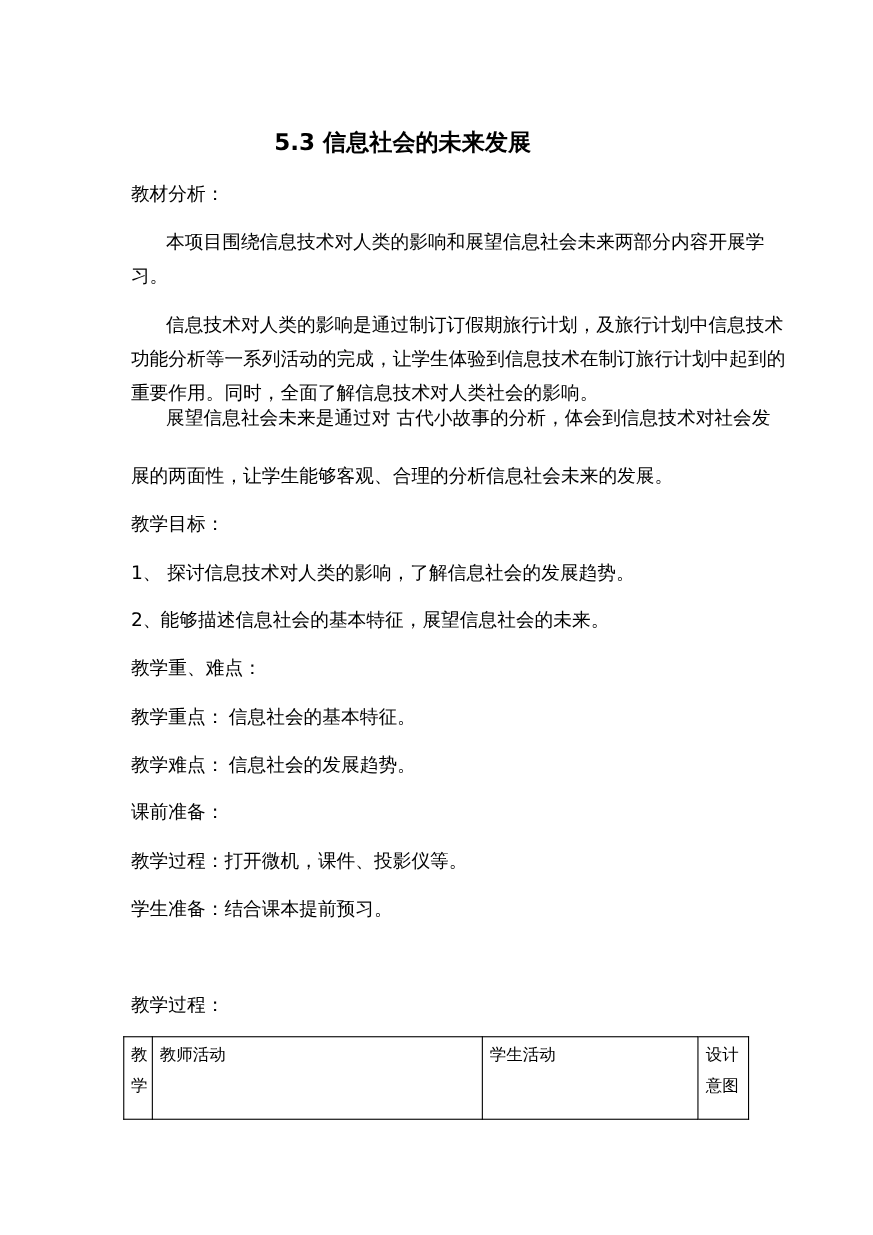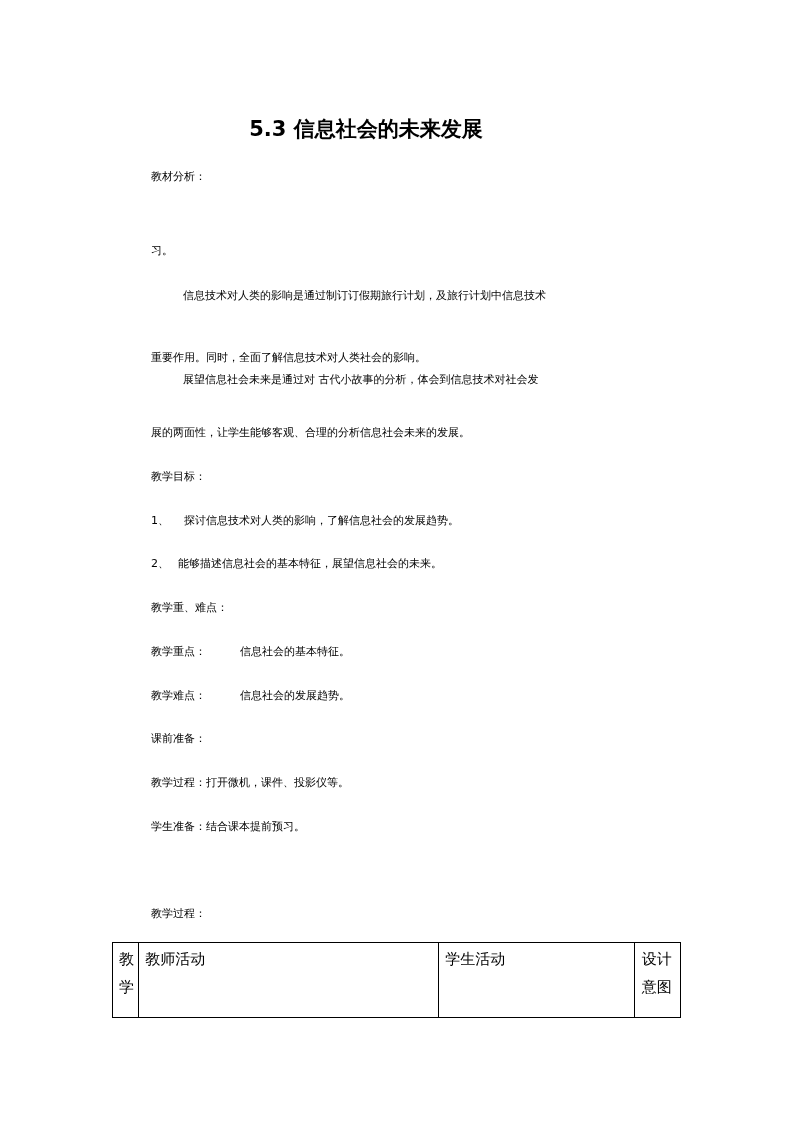--- a/index.html
+++ b/index.html
@@ -14,7 +14,7 @@
       text-align: center; font-size: 21px; font-weight: bold; line-height: 30px;
     }
     .line {
-      position: absolute; left: 119px; font-size: 11px; line-height: 22px; white-space: nowrap; margin-left: 32px;
+      position: absolute; left: 119px; font-size: 17px; line-height: 22px; white-space: nowrap;
     }
     .indent { left: 151px; }
     .tbl {

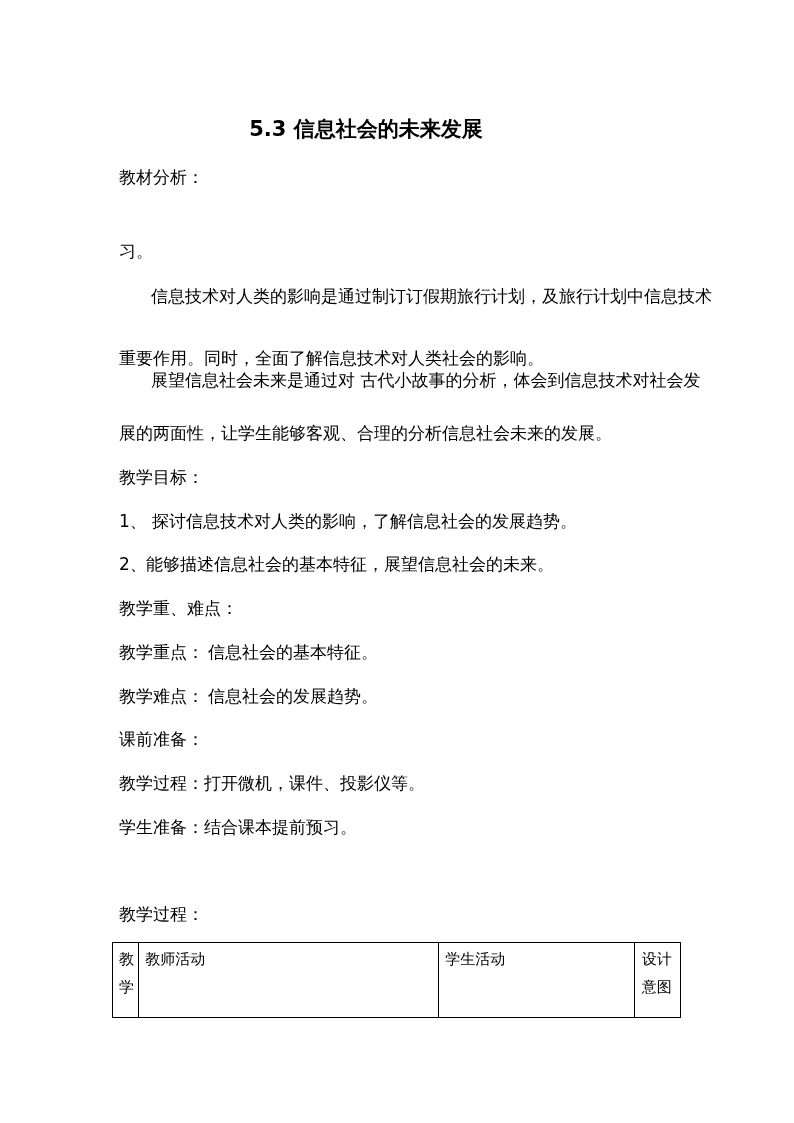--- a/index.html
+++ b/index.html
@@ -38,6 +38,7 @@
   <div class="title">5.3 信息社会的未来发展</div>
 
   <div class="line" style="top:166px">教材分析：</div>
+  <div class="line indent" style="top:209px">本项目围绕信息技术对人类的影响和展望信息社会未来两部分内容开展学</div>
   <div class="line" style="top:240px">习。</div>
 
   <div class="line indent" style="top:285px">信息技术对人类的影响是通过制订订假期旅行计划，及旅行计划中信息技术</div>

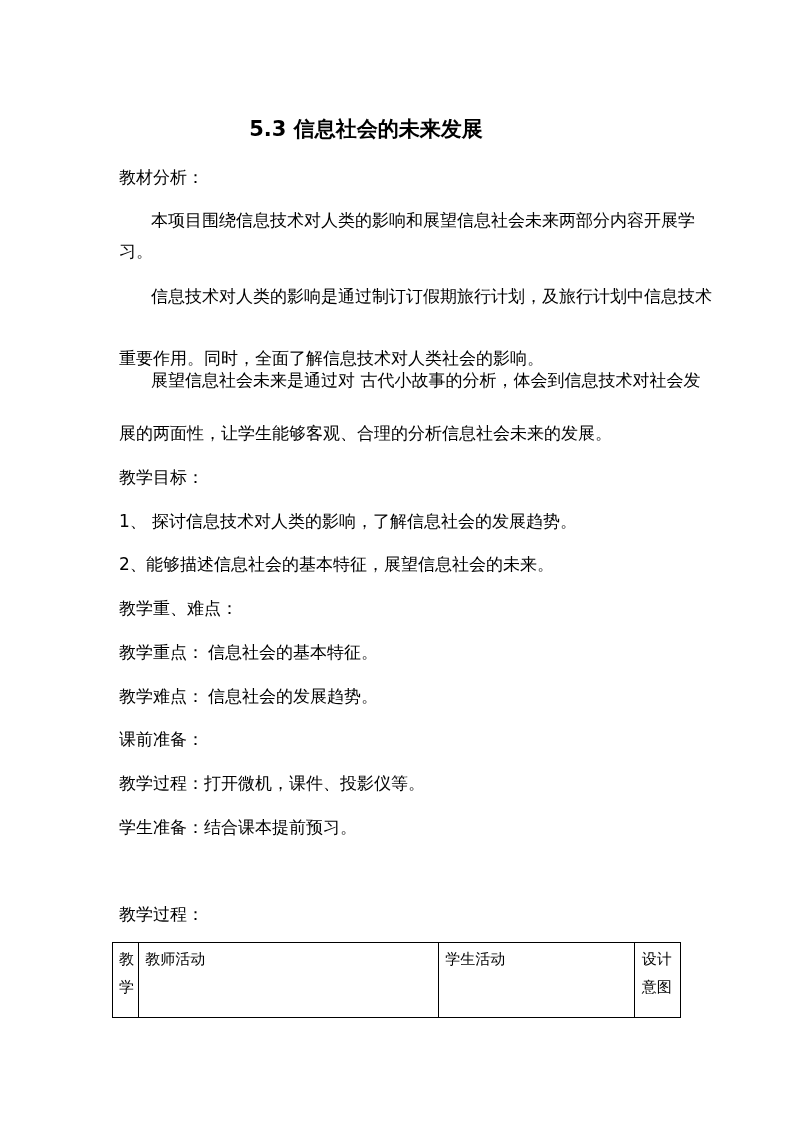--- a/index.html
+++ b/index.html
@@ -42,6 +42,7 @@
   <div class="line" style="top:240px">习。</div>
 
   <div class="line indent" style="top:285px">信息技术对人类的影响是通过制订订假期旅行计划，及旅行计划中信息技术</div>
+  <div class="line" style="top:316px">功能分析等一系列活动的完成，让学生体验到信息技术在制订旅行计划中起到的</div>
   <div class="line" style="top:347px">重要作用。同时，全面了解信息技术对人类社会的影响。</div>
 
   <div class="line indent" style="top:369px">展望信息社会未来是通过对  古代小故事的分析，体会到信息技术对社会发</div>

